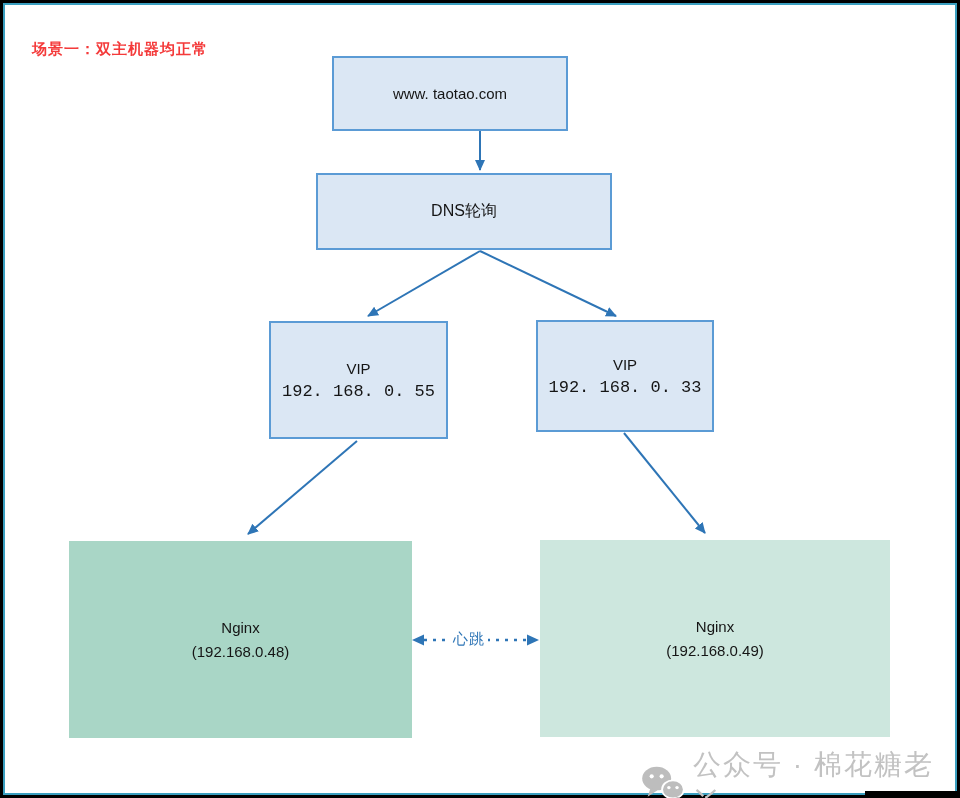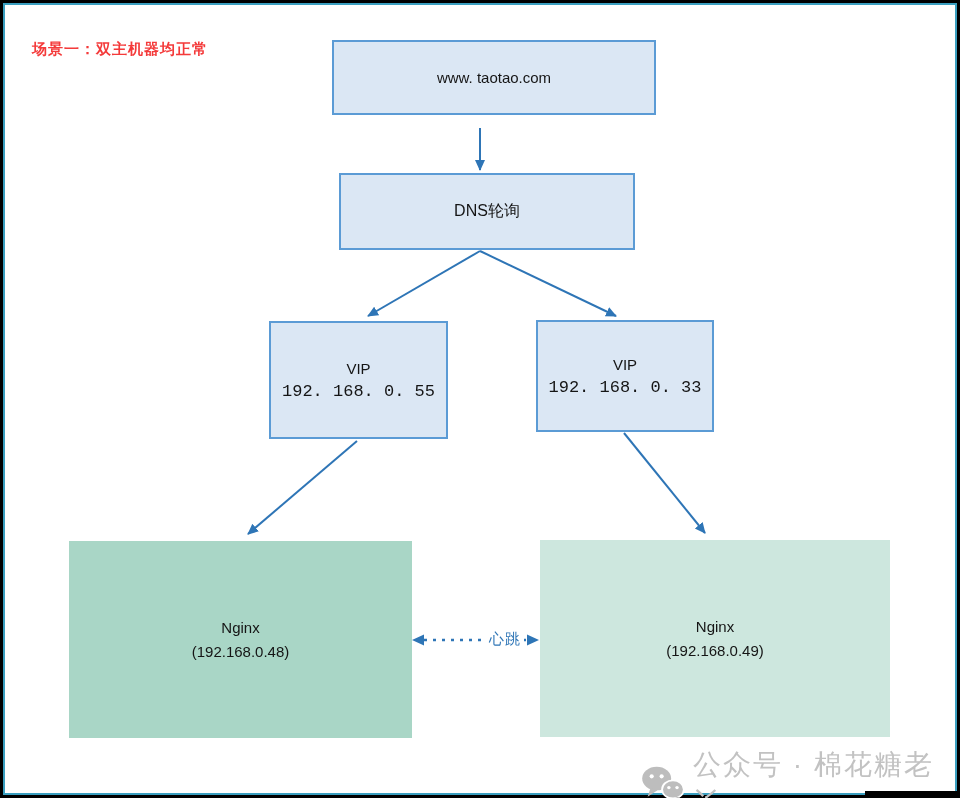--- a/index.html
+++ b/index.html
@@ -12,7 +12,7 @@
   .node{position:absolute;box-sizing:border-box;display:flex;flex-direction:column;
         align-items:center;justify-content:center;color:#151515;text-align:center;}
   .node.blue{background:#dbe7f4;border:2px solid #5b9bd5;}
-  .node-www{left:332px;top:40px;width:324px;height:75px;font-size:15px;align-items:center;}
+  .node-www{left:332px;top:56px;width:236px;height:75px;font-size:15px;align-items:center;}
   .node-dns{left:339px;top:173px;width:296px;height:77px;font-size:16px;}
   .node-vip1{left:269px;top:321px;width:179px;height:118px;}
   .node-vip2{left:536px;top:320px;width:178px;height:112px;}

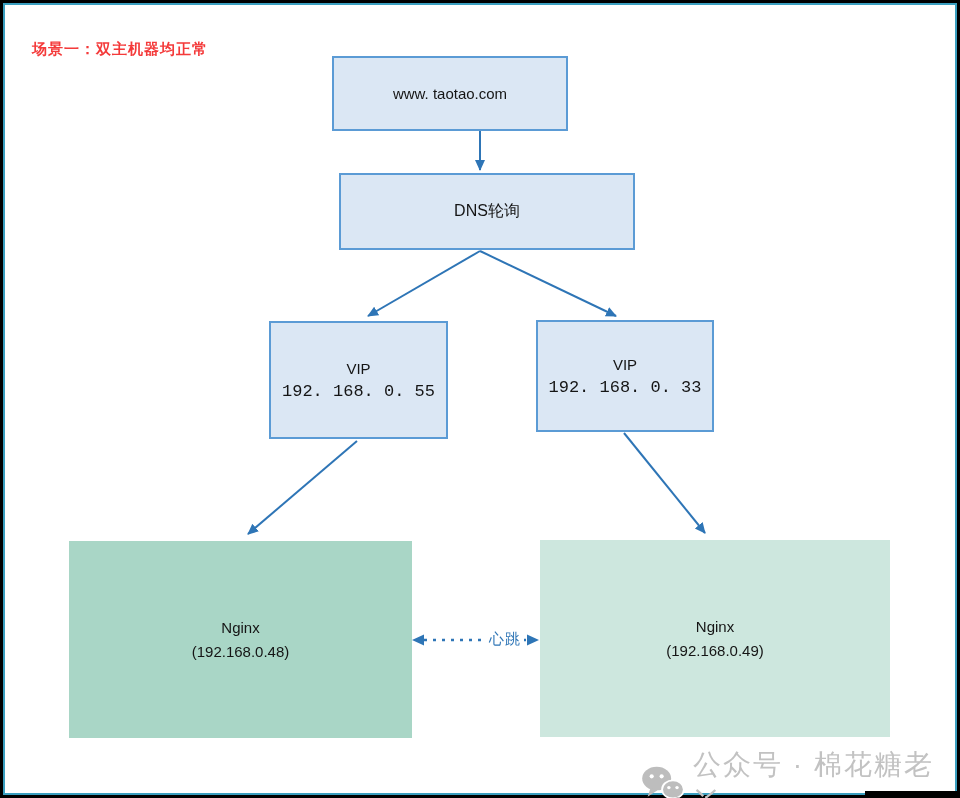--- a/index.html
+++ b/index.html
@@ -13,7 +13,7 @@
         align-items:center;justify-content:center;color:#151515;text-align:center;}
   .node.blue{background:#dbe7f4;border:2px solid #5b9bd5;}
   .node-www{left:332px;top:56px;width:236px;height:75px;font-size:15px;align-items:center;}
-  .node-dns{left:339px;top:173px;width:296px;height:77px;font-size:16px;}
+  .node-dns{left:316px;top:173px;width:296px;height:77px;font-size:16px;}
   .node-vip1{left:269px;top:321px;width:179px;height:118px;}
   .node-vip2{left:536px;top:320px;width:178px;height:112px;}
   .vip-title{font-size:15px;margin-bottom:5px;}

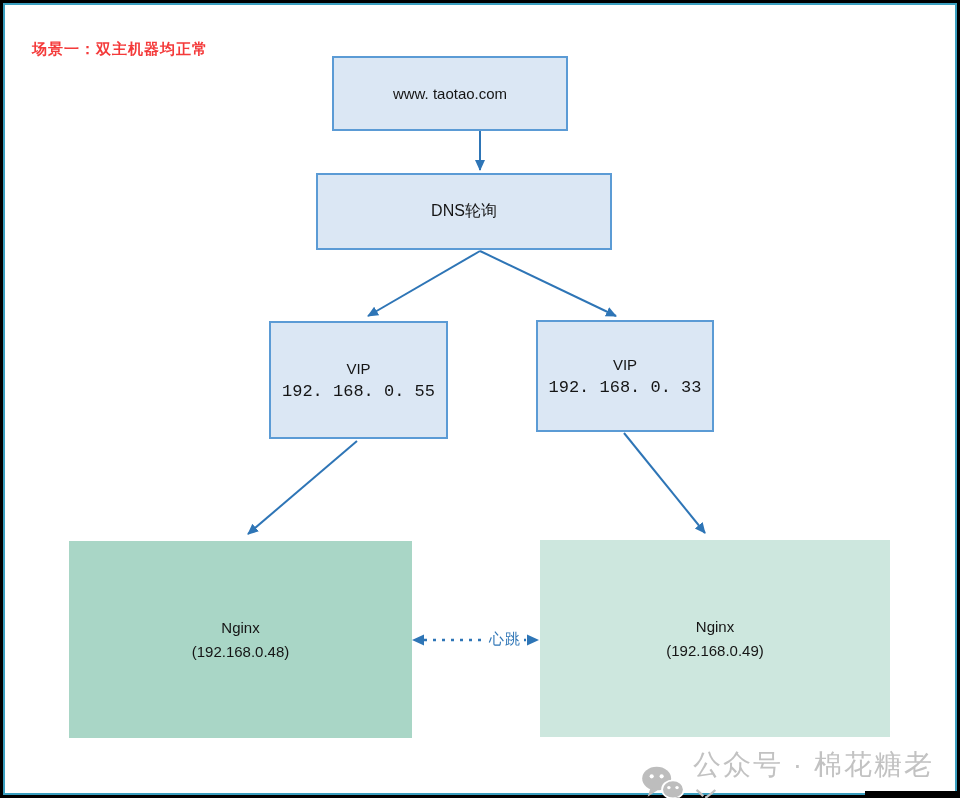--- a/index.html
+++ b/index.html
@@ -22,7 +22,7 @@
   .node-nginx2{left:540px;top:540px;width:350px;height:197px;background:#cde7de;font-size:15px;line-height:1.55;}
   .connector-layer{position:absolute;left:0;top:0;width:960px;height:798px;pointer-events:none;}
   .heartbeat-label{left:450px;top:630px;font-size:15px;color:#2e75b6;background:#ffffff;
-                   padding:0 3px;letter-spacing:1px;margin-left:36px;}
+                   padding:0 3px;letter-spacing:1px;}
   .watermark{left:641px;top:746px;display:flex;align-items:center;color:#c2c2c2;}
   .watermark-text{font-size:28px;letter-spacing:2px;margin-left:8px;color:#c2c2c2;}
   .bottom-bar{left:865px;top:791px;width:95px;height:7px;background:#000;}

